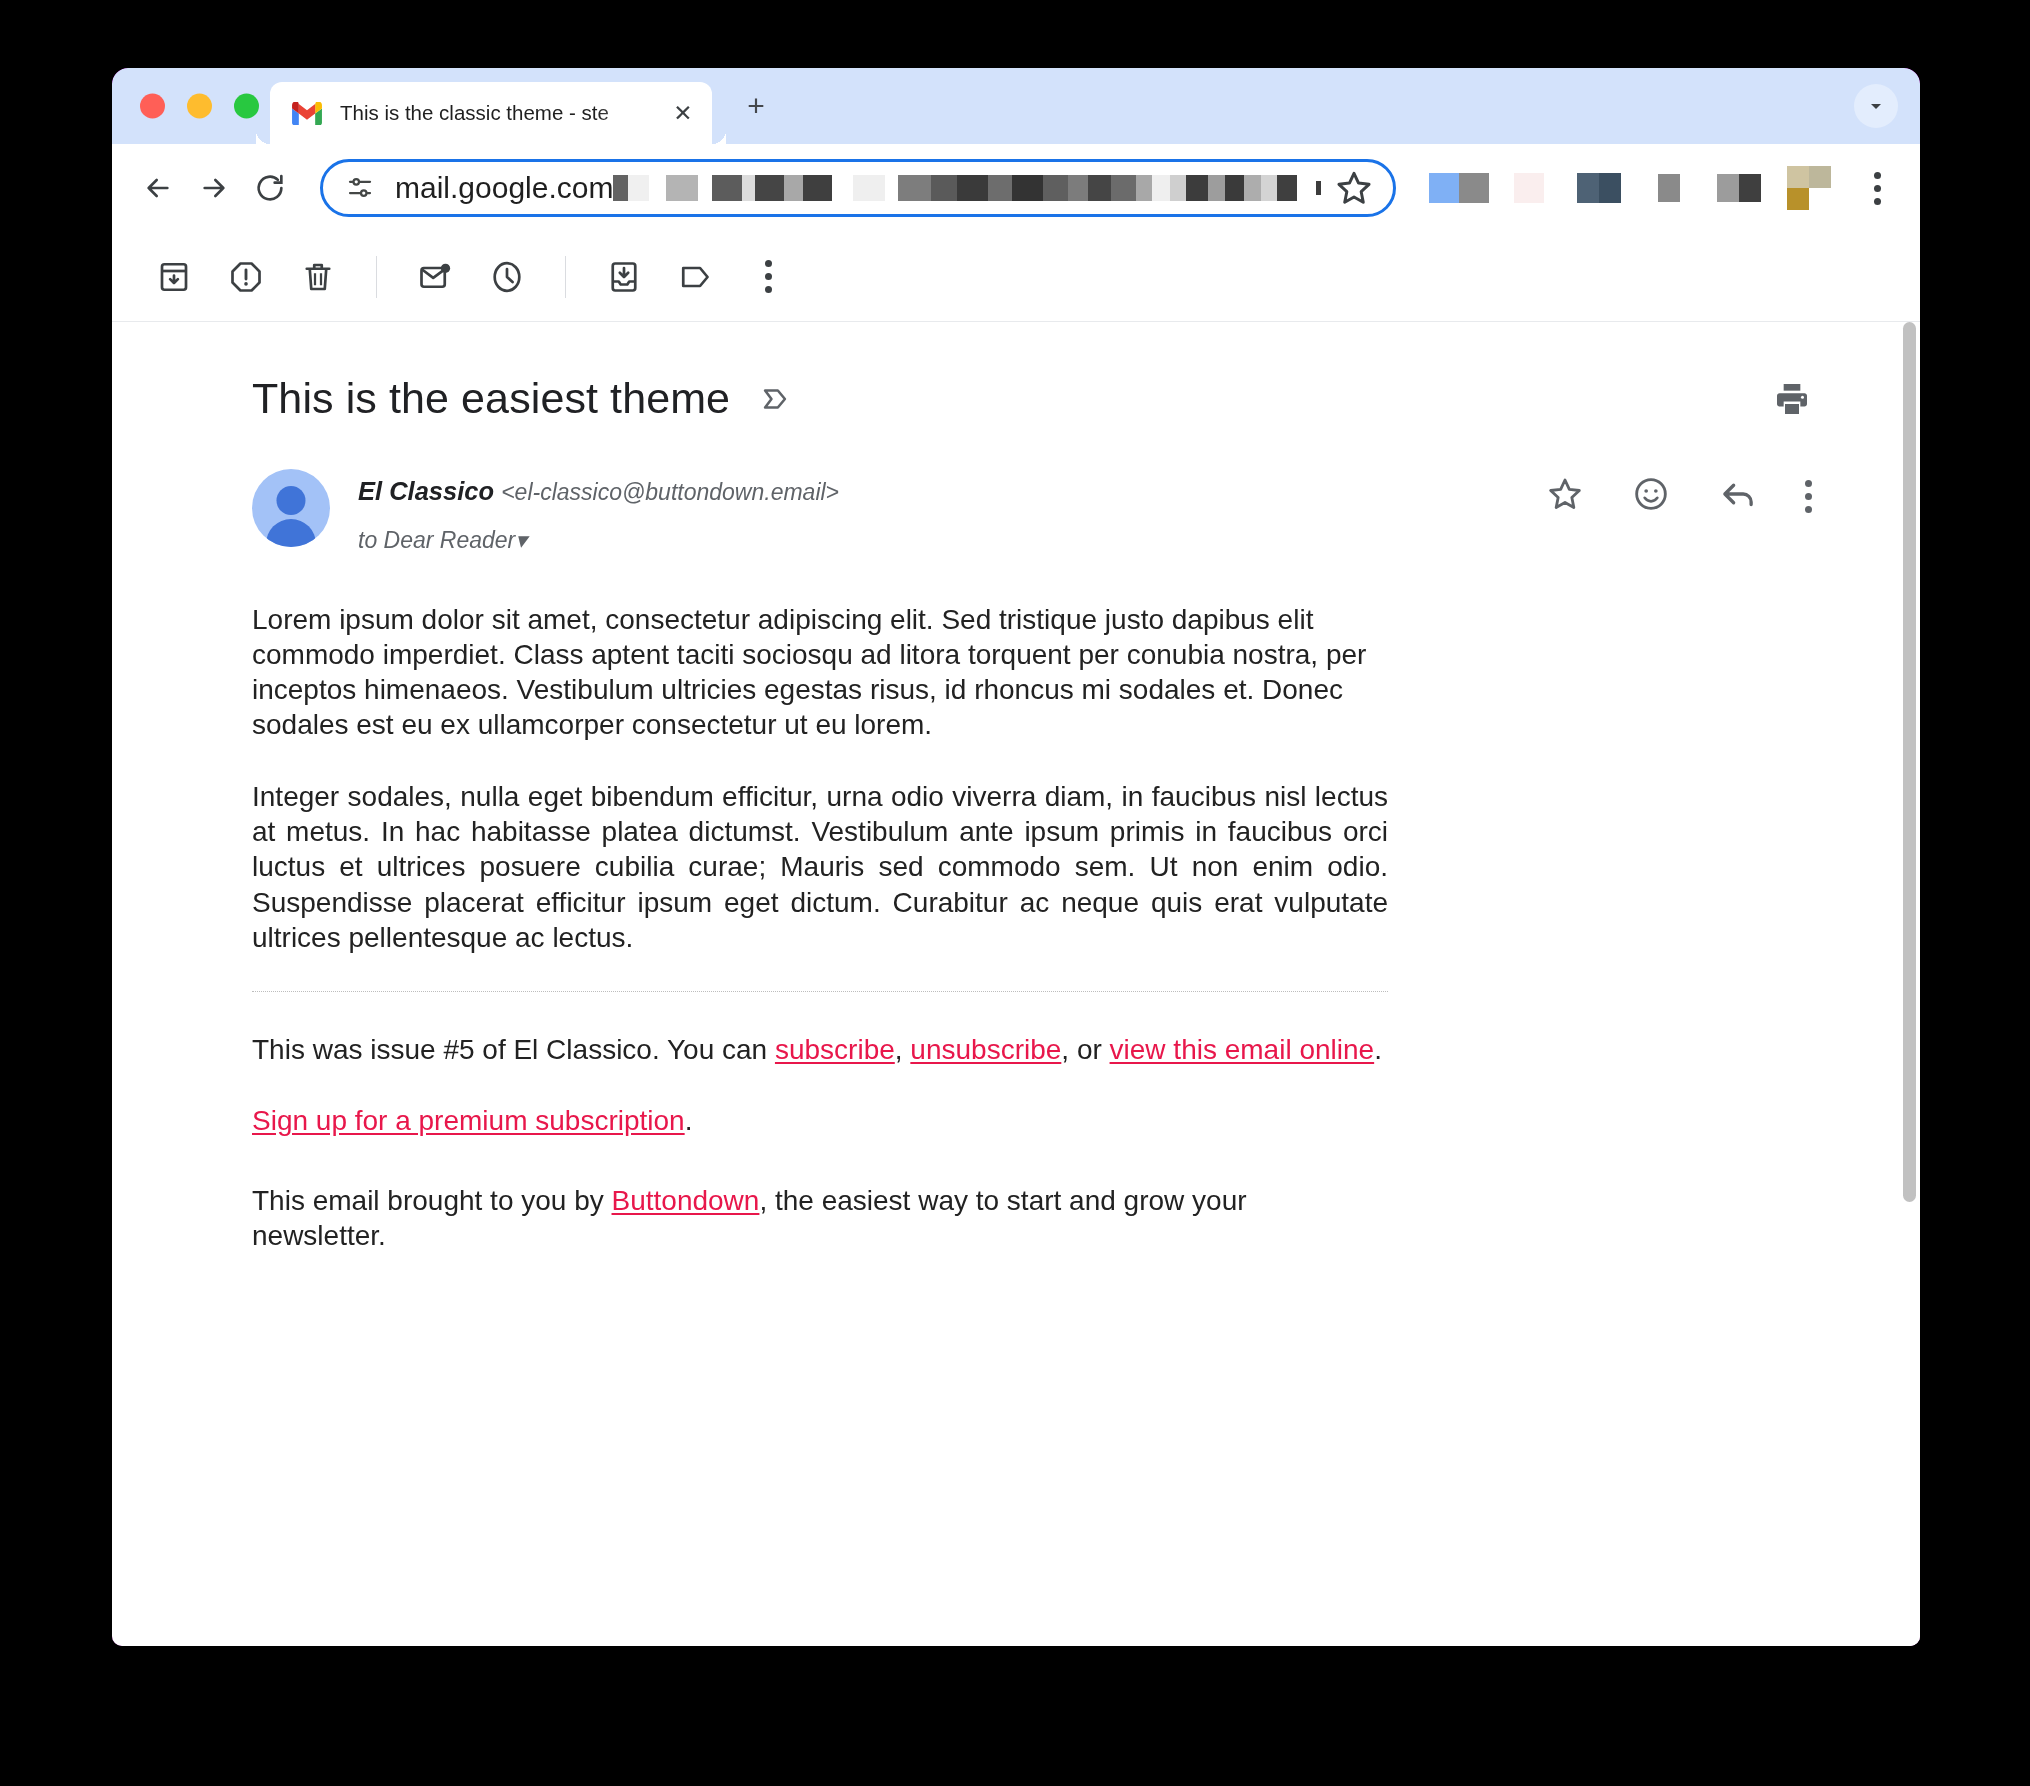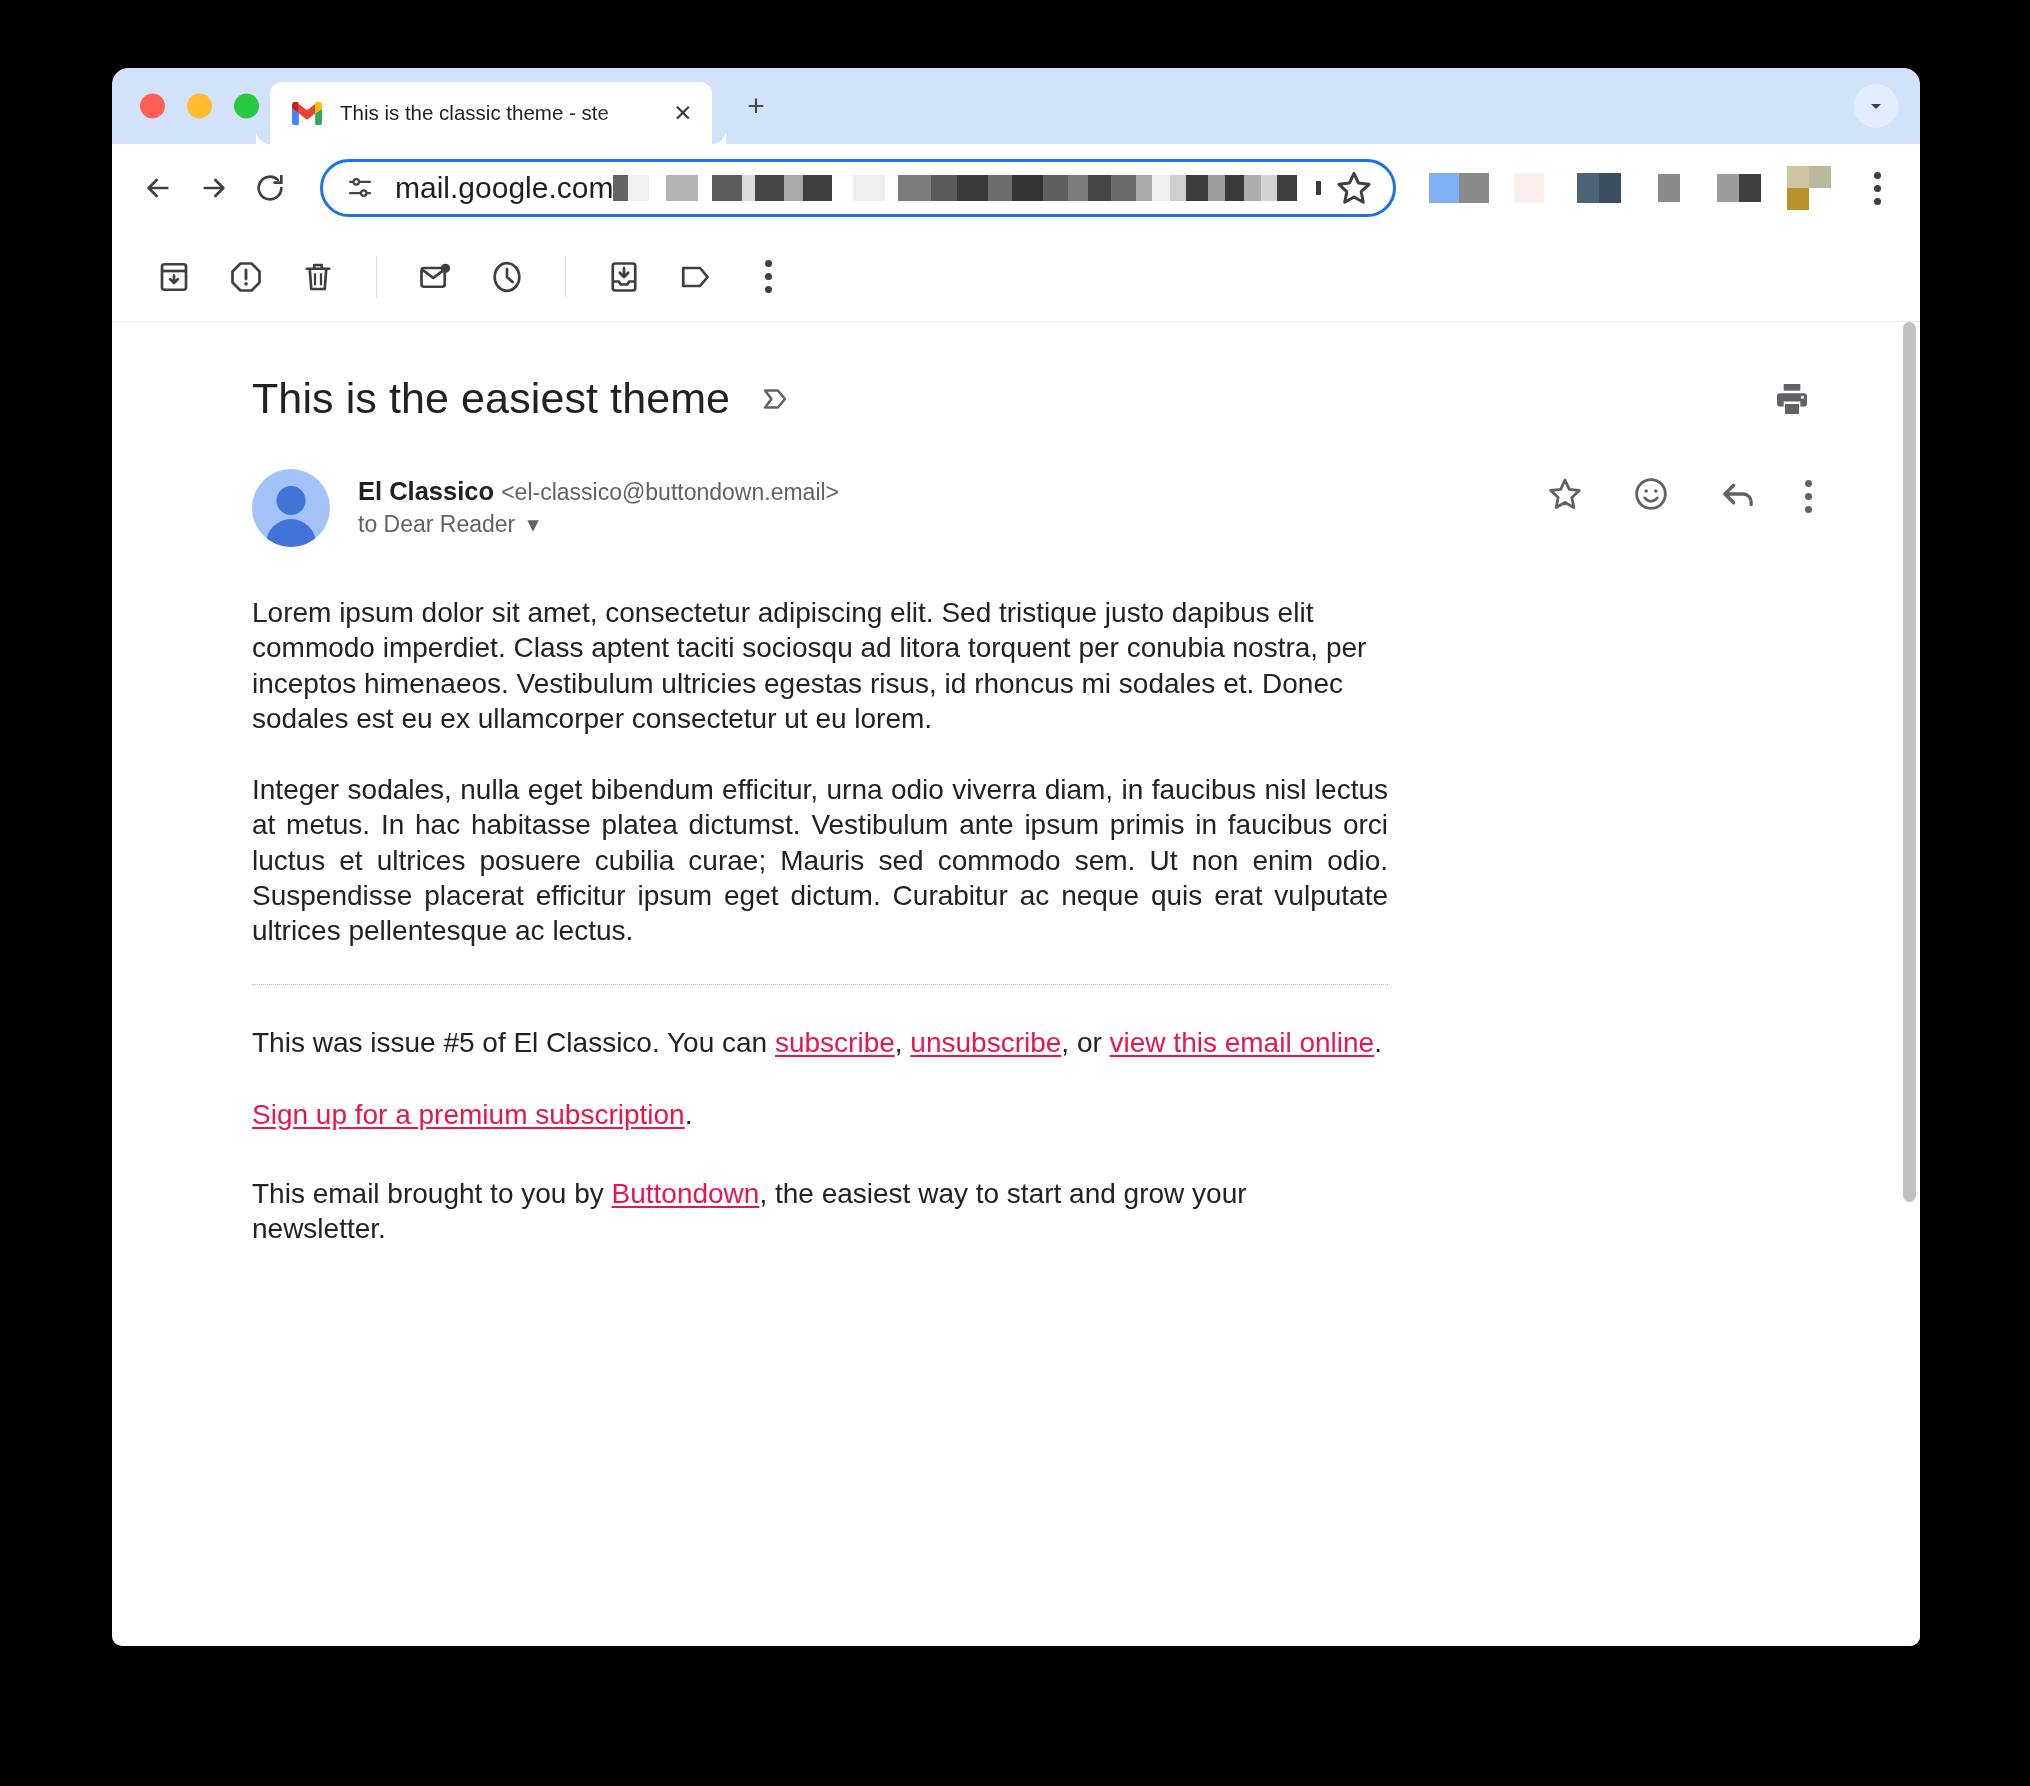--- a/index.html
+++ b/index.html
@@ -226,7 +226,7 @@
     position: absolute; left: 50%; top: 50px; transform: translateX(-50%);
     width: 50px; height: 40px; border-radius: 25px 25px 0 0; background: #4074d8;
   }
-  #sender-meta { margin-left: 28px; padding-top: 6px; }
+  #sender-meta { margin-left: 28px; padding-top: 6px; font-style: italic; }
   #sender-line { font-size: 25.5px; color: #202124; line-height: 1.32; }
   #sender-name { font-weight: 700; }
   #sender-email { color: #5f6368; font-size: 23px; }

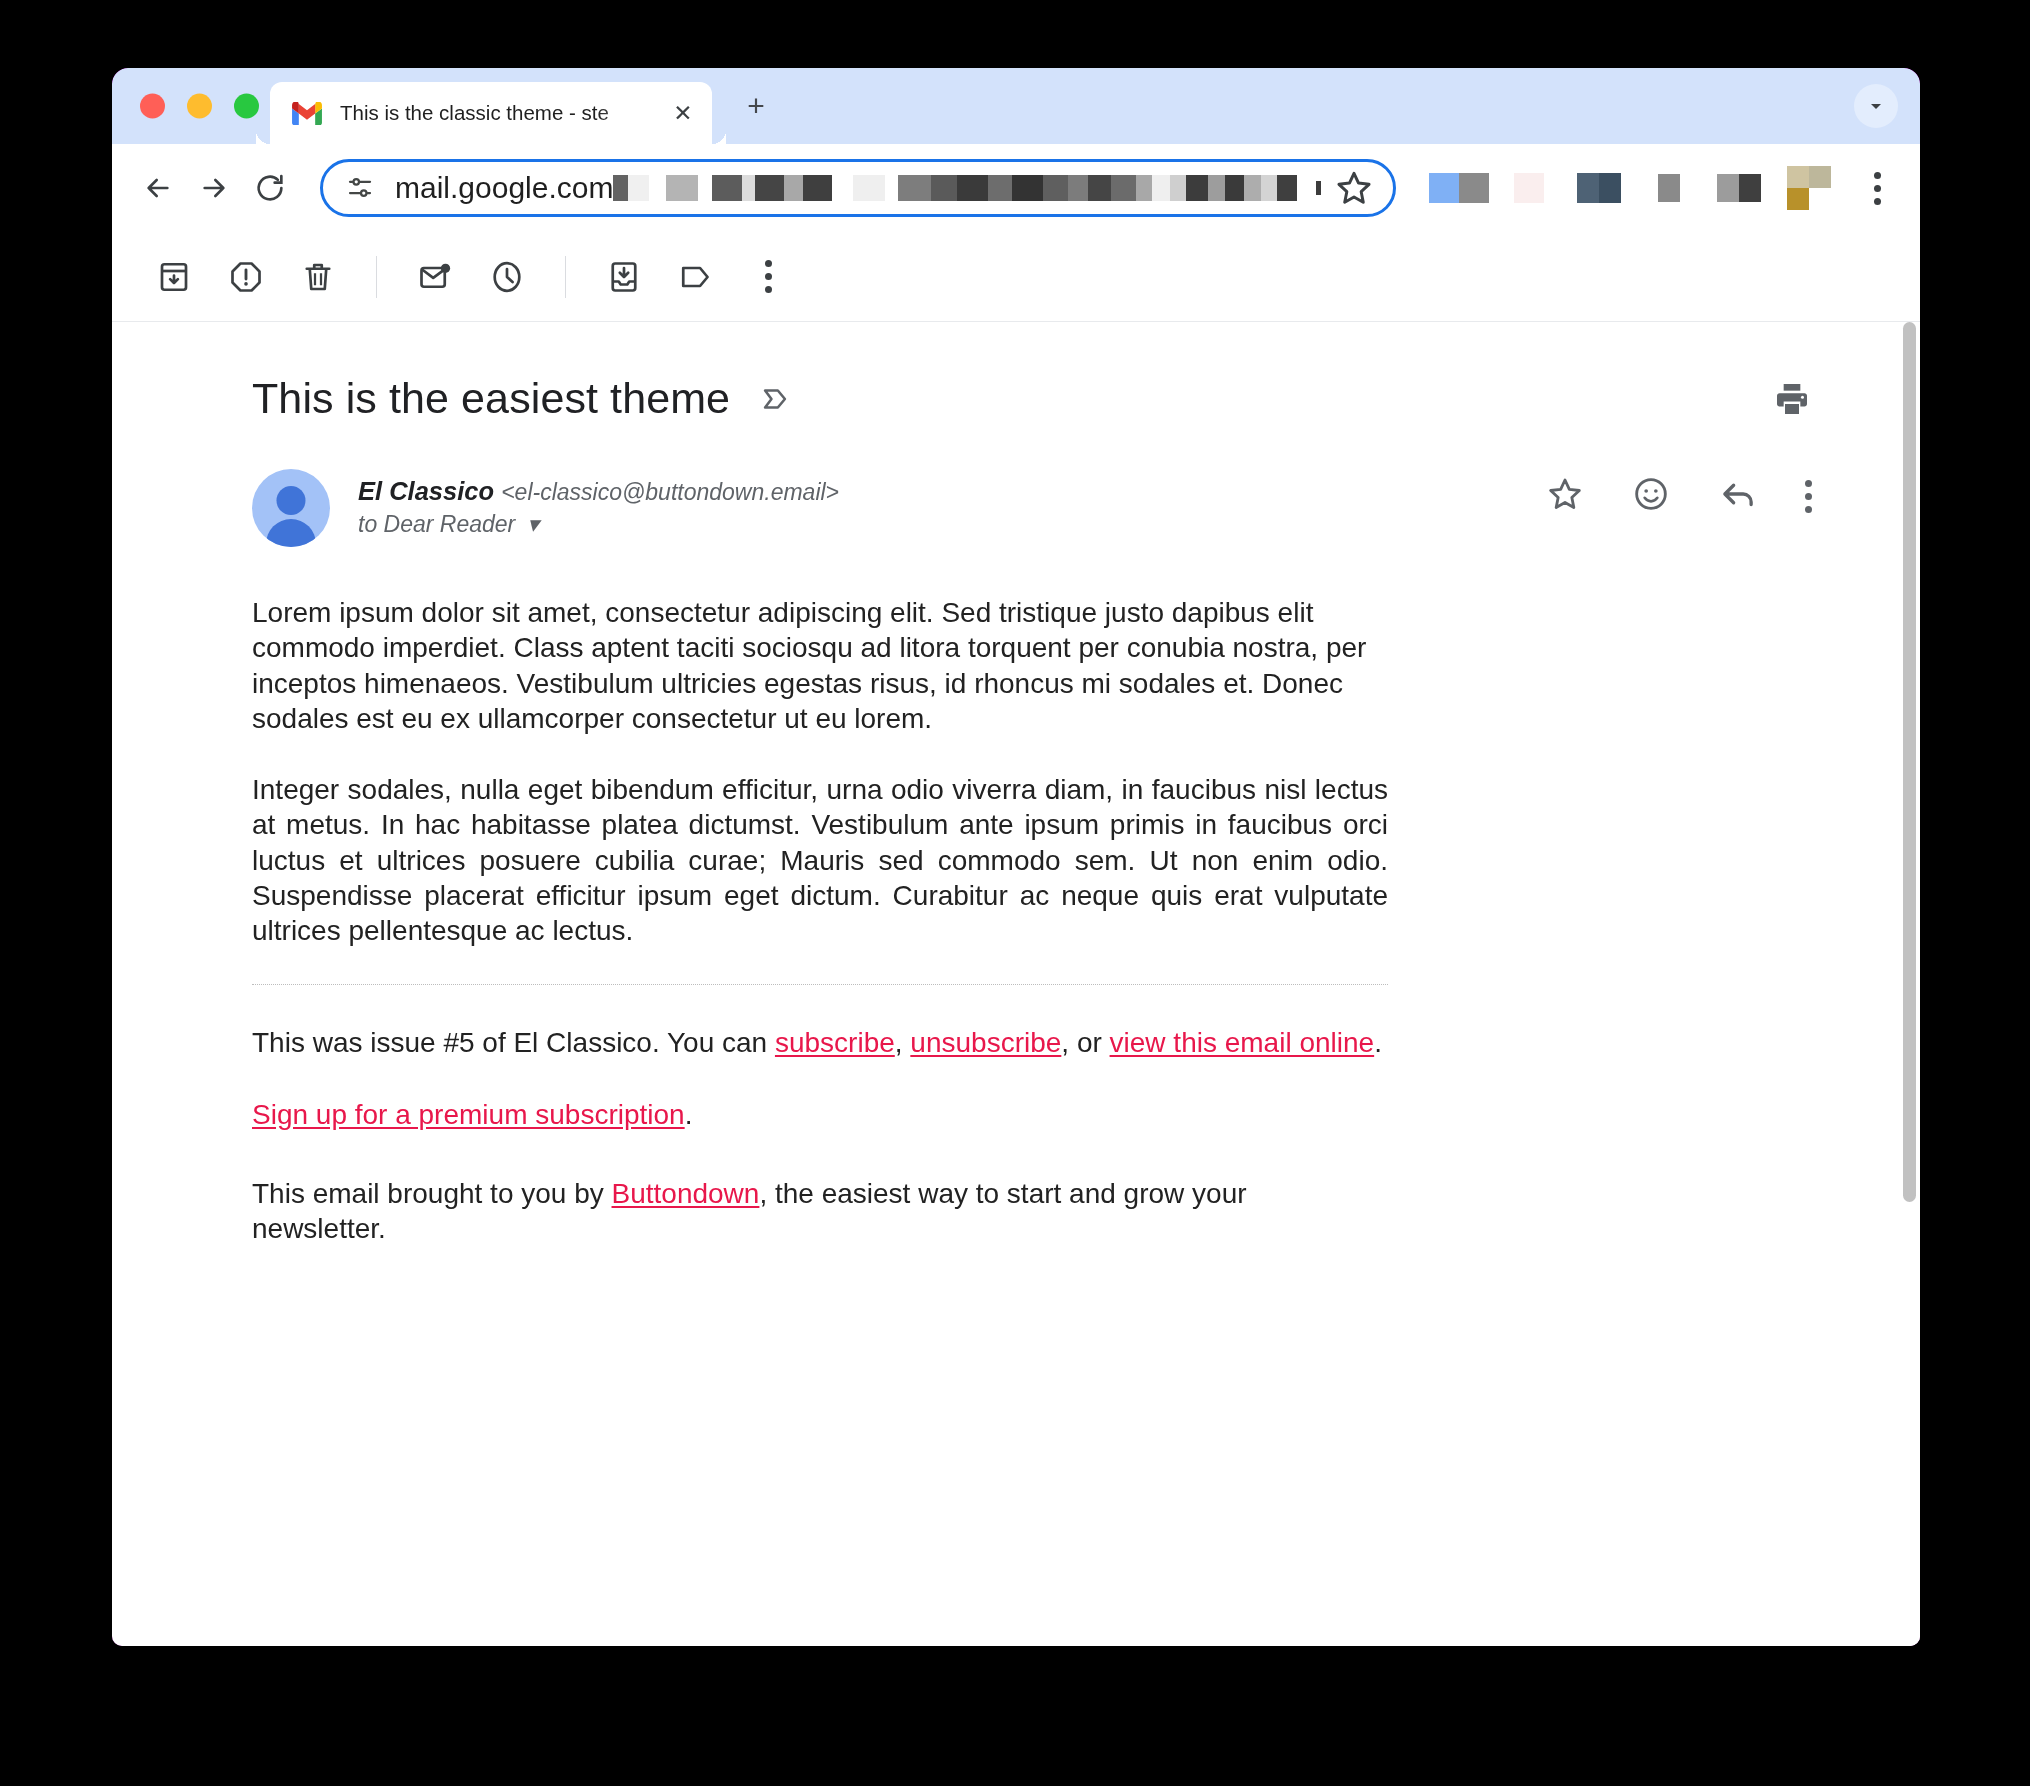--- a/index.html
+++ b/index.html
@@ -231,8 +231,8 @@
   #sender-name { font-weight: 700; }
   #sender-email { color: #5f6368; font-size: 23px; }
   #recipient-line {
-    margin-top: 2px; font-size: 23px; color: #5f6368;
-    display: flex; align-items: center; gap: 12px;
+    margin-top: 18px; font-size: 23px; color: #5f6368;
+    display: flex; align-items: center; 
   }
   #msg-actions {
     margin-left: auto; display: flex; align-items: center; gap: 46px;

